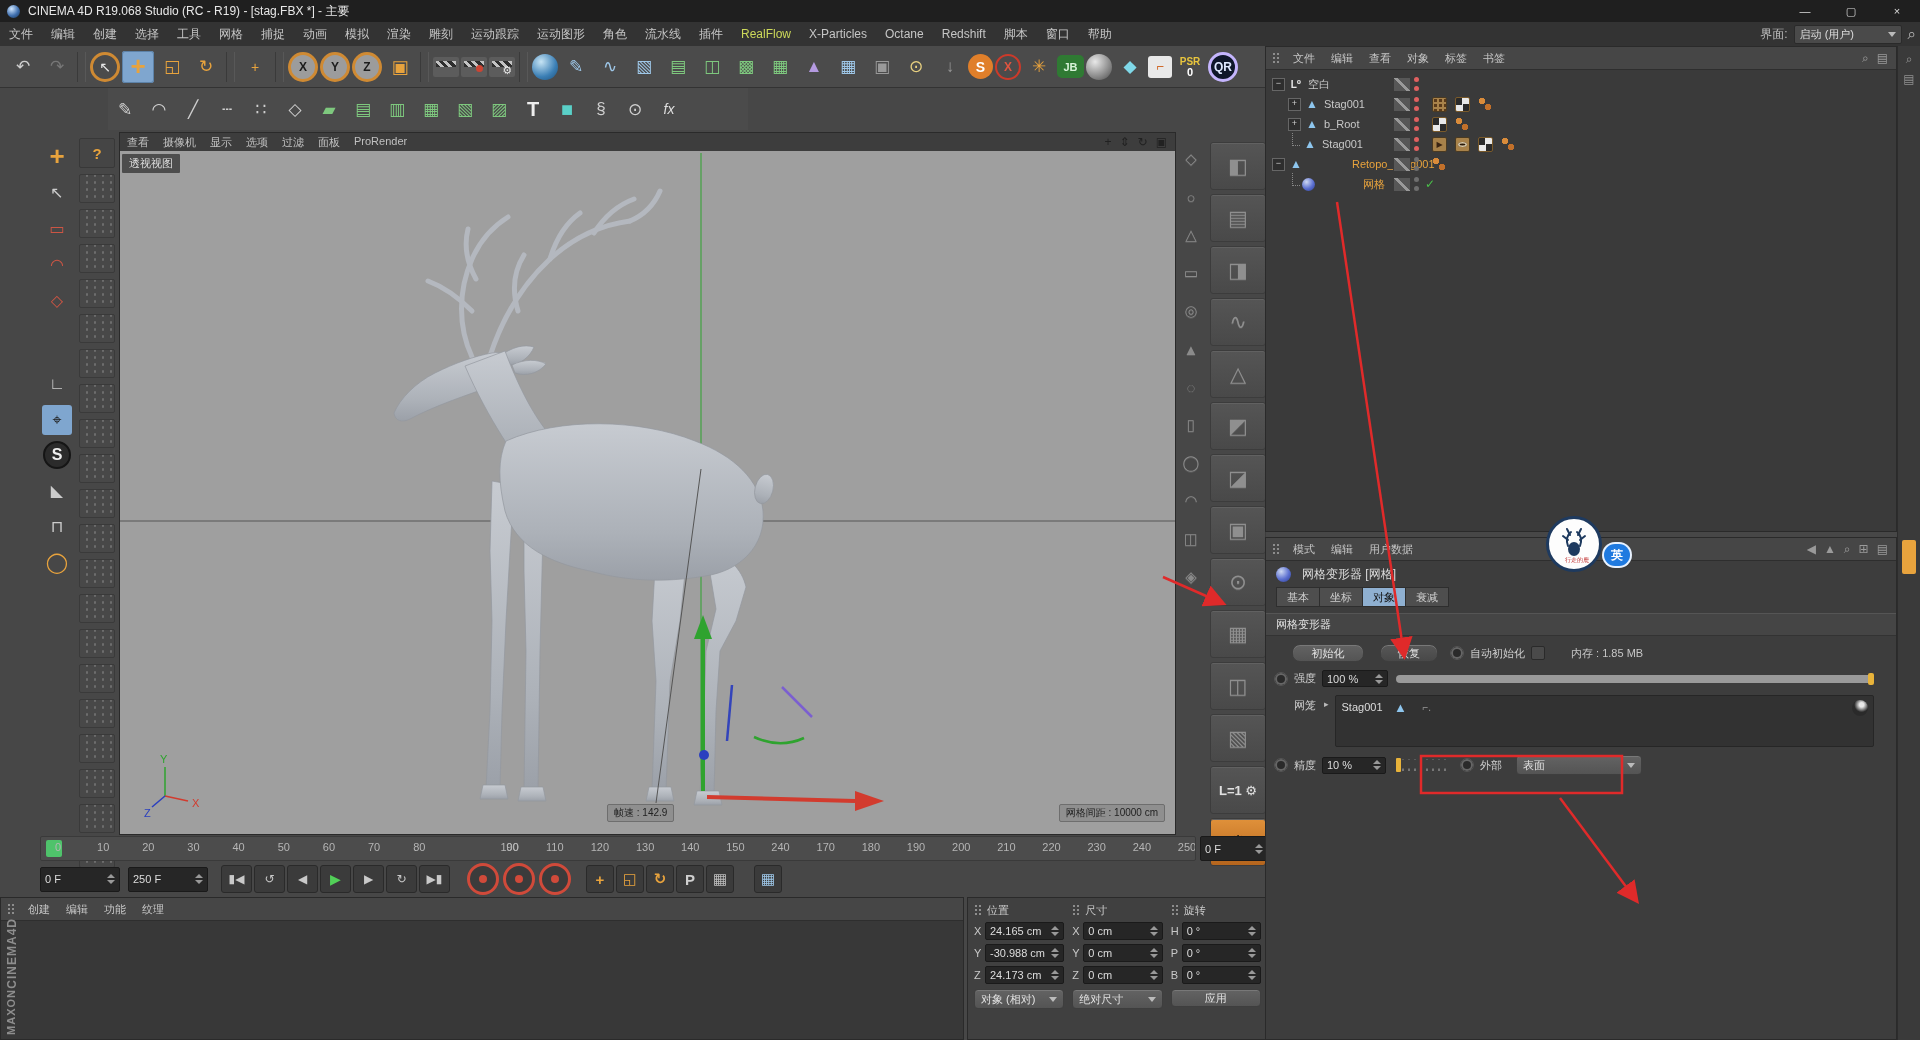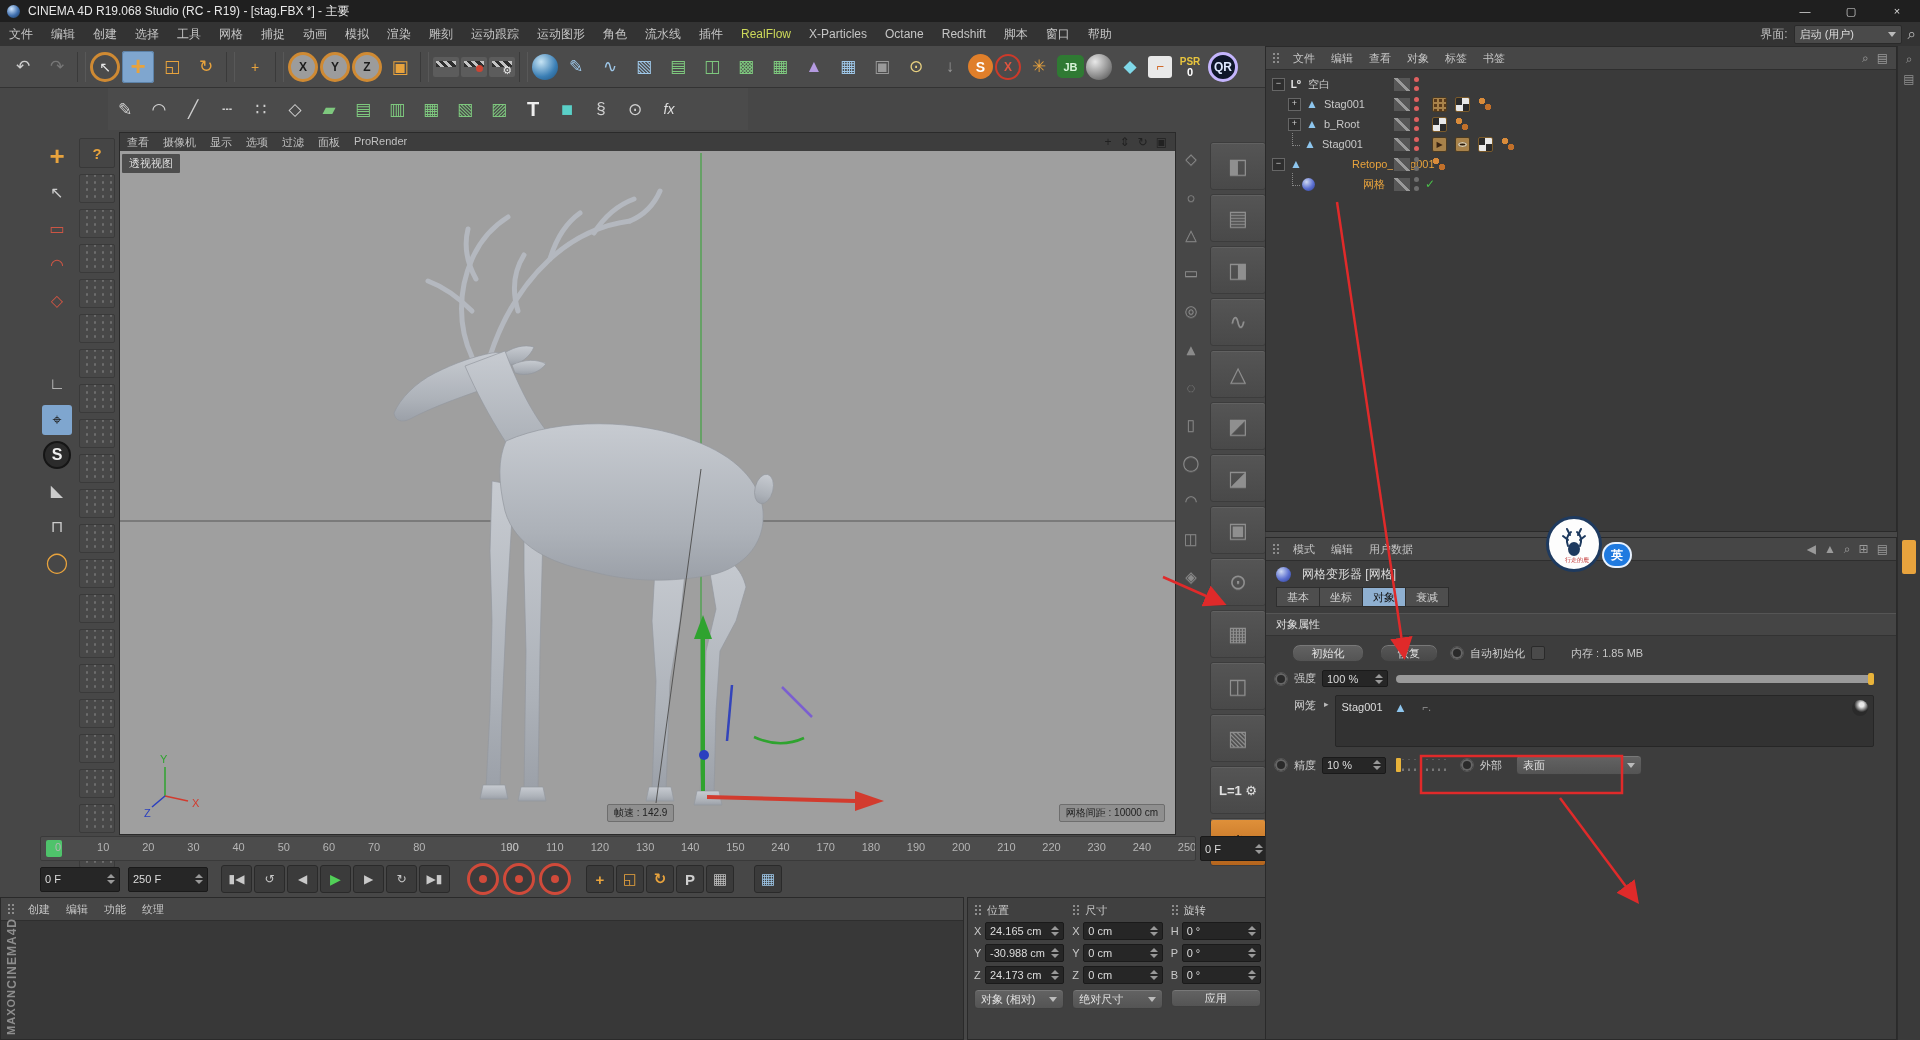--- a/index.html
+++ b/index.html
@@ -808,7 +808,7 @@
         <span class="am-tab active">对象</span>
         <span class="am-tab">衰减</span>
       </div>
-    <div class="am-sec">对象属性</div>
+    <div class="am-sec">网格变形器</div>
 
     <div class="am-row">
       <button class="btn pillbtn">初始化</button>

